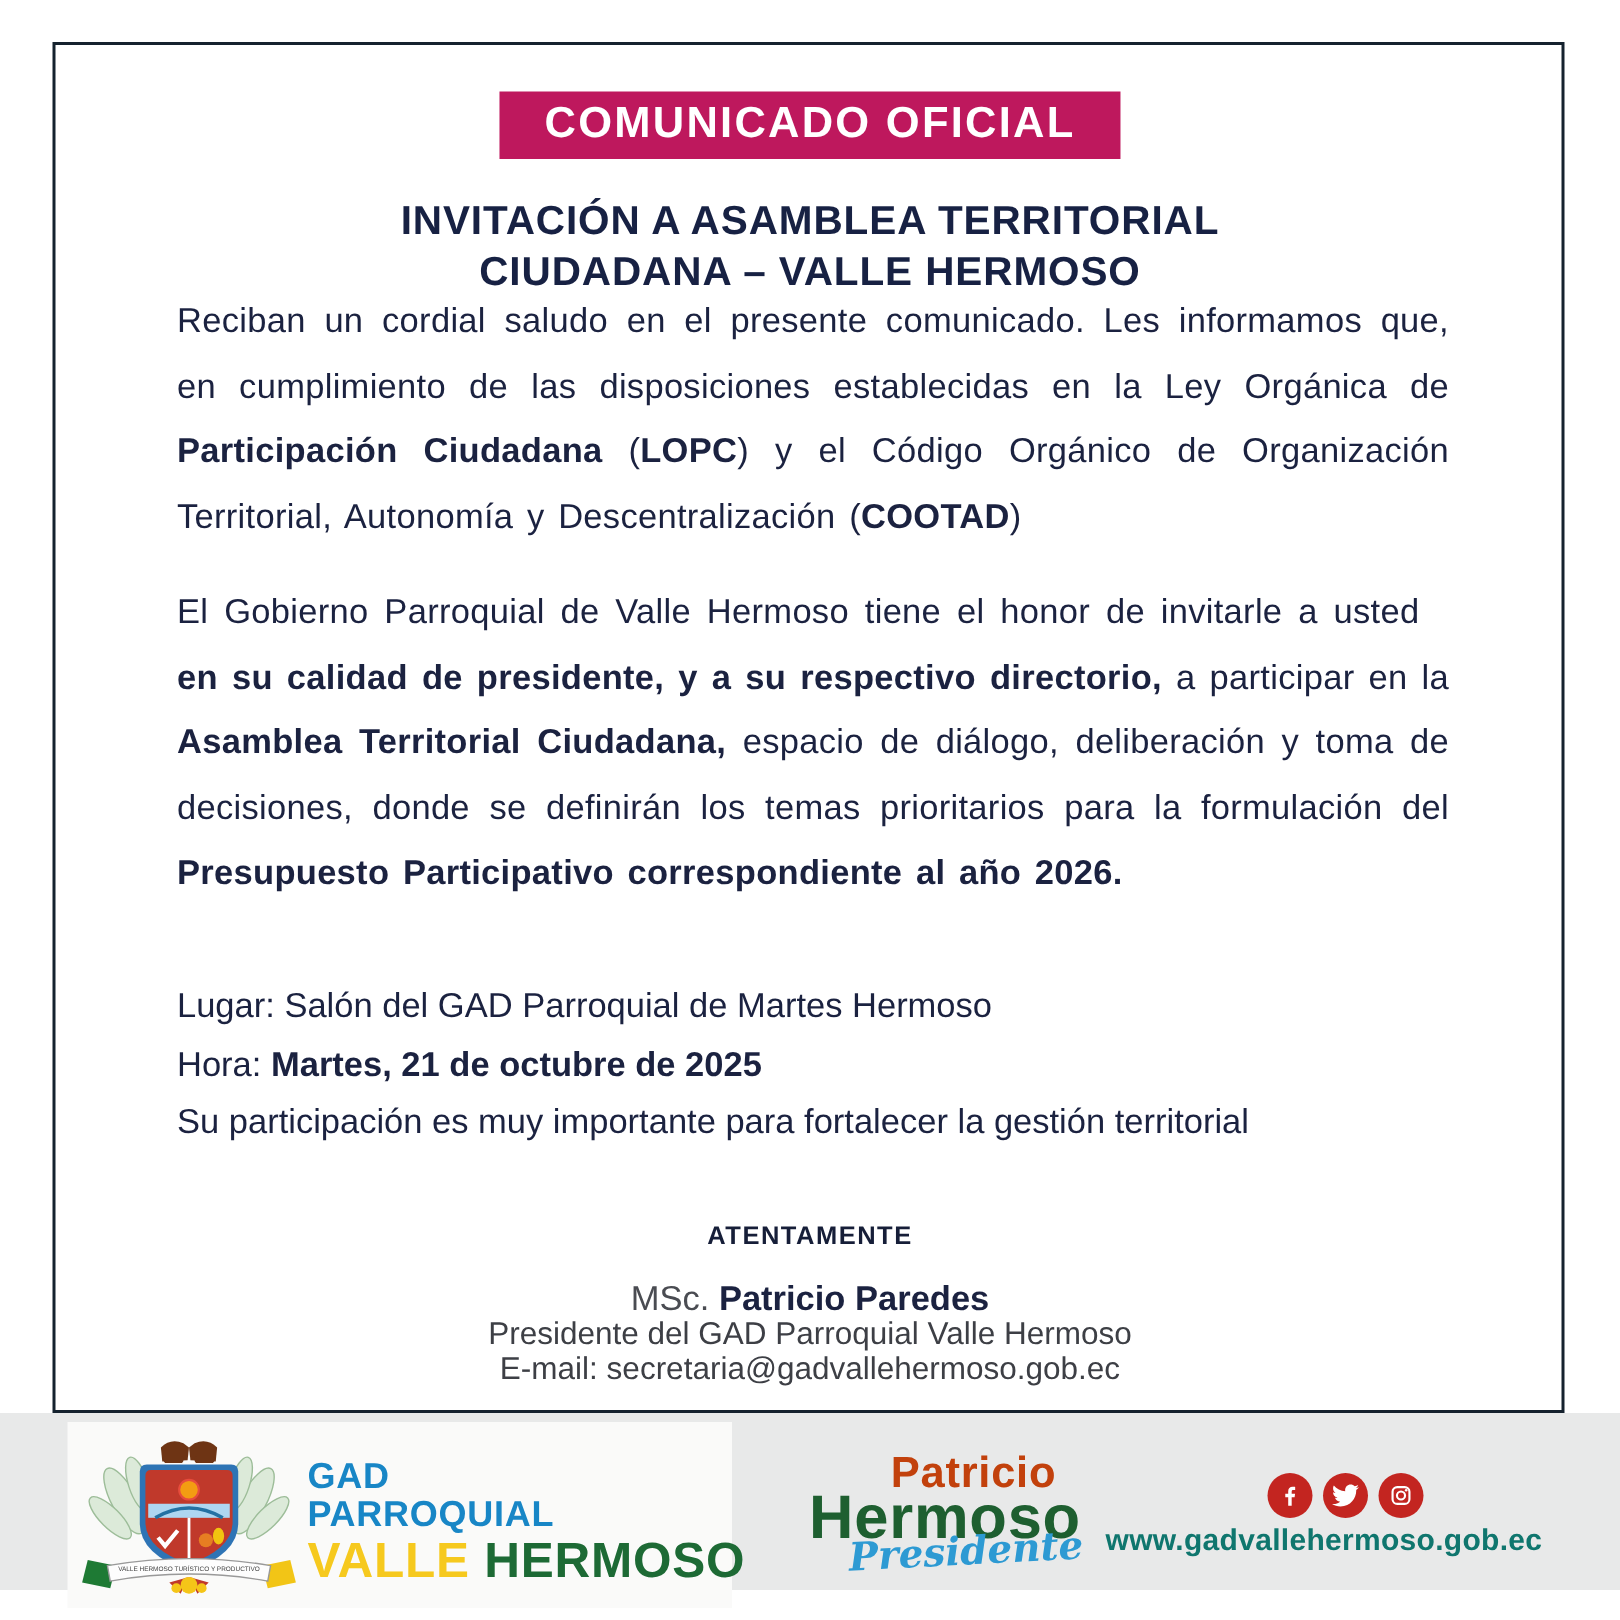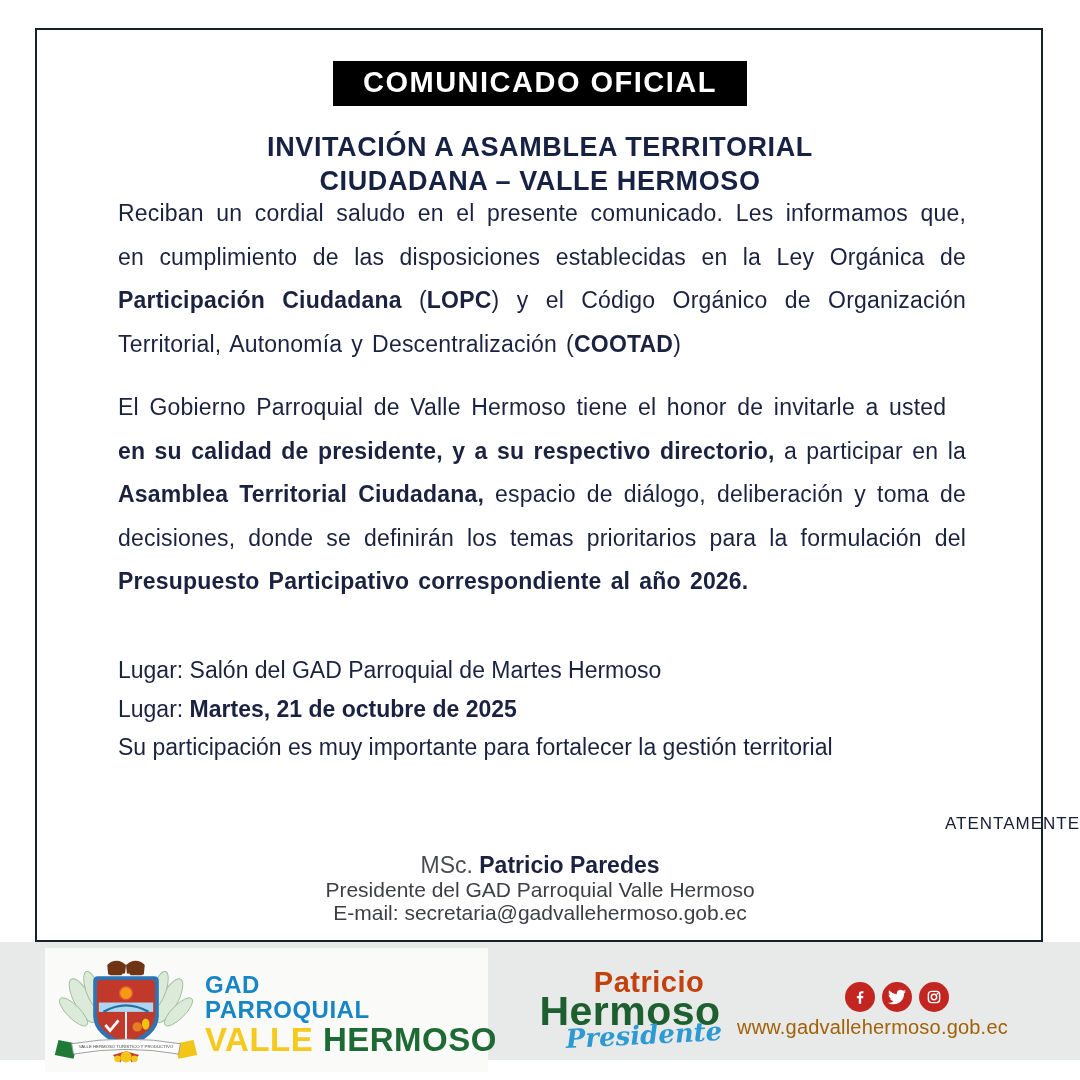--- a/index.html
+++ b/index.html
@@ -6,7 +6,7 @@
   .page{position:relative;width:1080px;height:1080px;background:#ffffff;overflow:hidden;
         font-family:"Liberation Sans",sans-serif;color:#1b2240;}
   .frame{position:absolute;left:35px;top:28px;width:1008px;height:914px;border:2px solid #15222e;box-sizing:border-box;}
-  .banner{position:absolute;top:61px;left:50%;transform:translateX(-50%);background:#000000;
+  .banner{position:absolute;top:61px;left:50%;transform:translateX(-50%);background:#be185d;
           color:#ffffff;font-weight:800;font-size:29px;letter-spacing:1.5px;padding:5px 30px 7px 30px;white-space:nowrap;}
   .title{position:absolute;top:130px;left:0;width:100%;text-align:center;color:#172143;
          font-weight:800;font-size:27px;line-height:34px;letter-spacing:0.6px;}

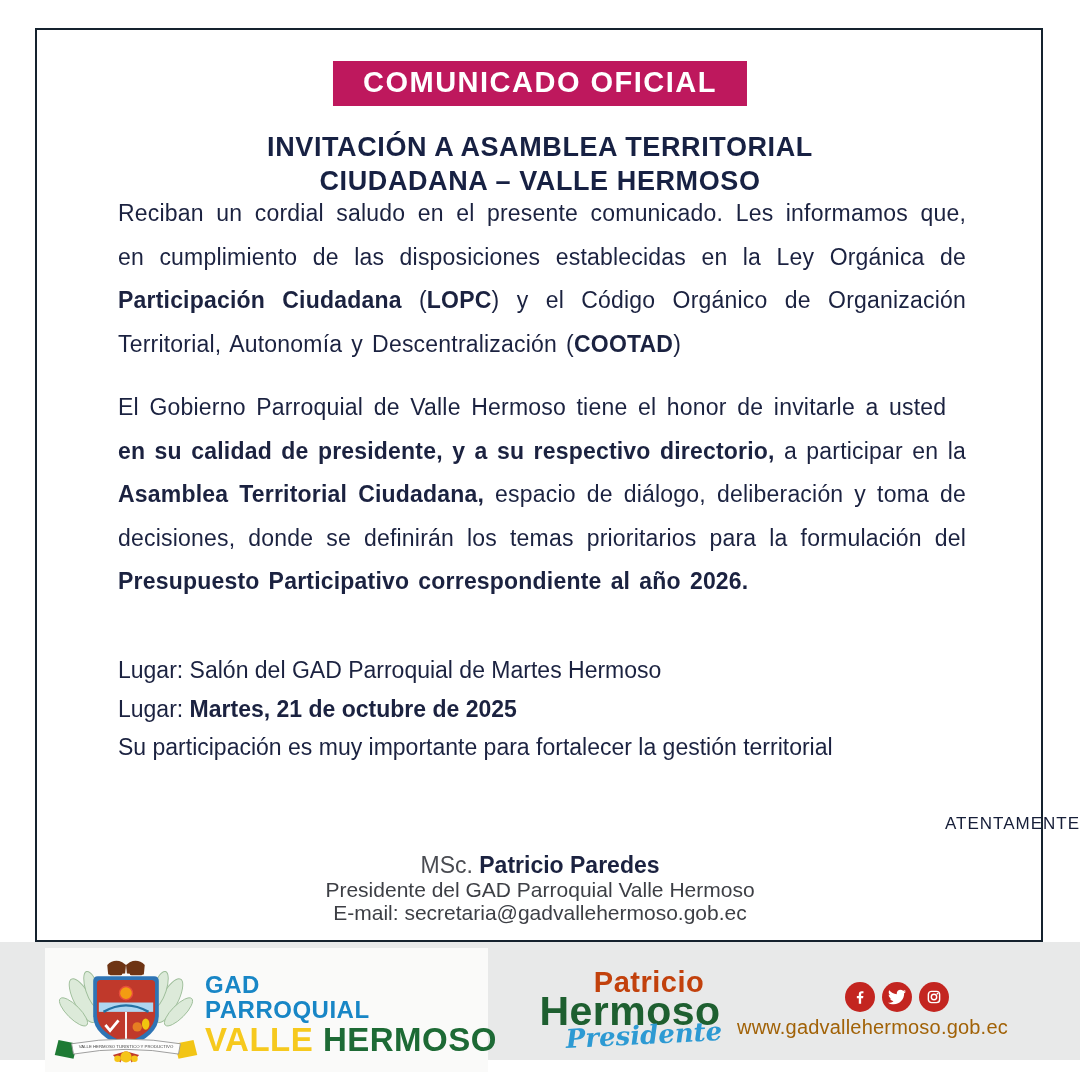--- a/index.html
+++ b/index.html
@@ -63,7 +63,7 @@
 
   <div class="details">
     <div><span>Lugar: Salón del GAD Parroquial de Martes Hermoso</span></div>
-    <div><span>Lugar: </span><span class="b">Martes, 21 de octubre de 2025</span></div>
+    <div><span>Hora: </span><span class="b">Martes, 21 de octubre de 2025</span></div>
     <div><span>Su participación es muy importante para fortalecer la gestión territorial</span></div>
   </div>
 

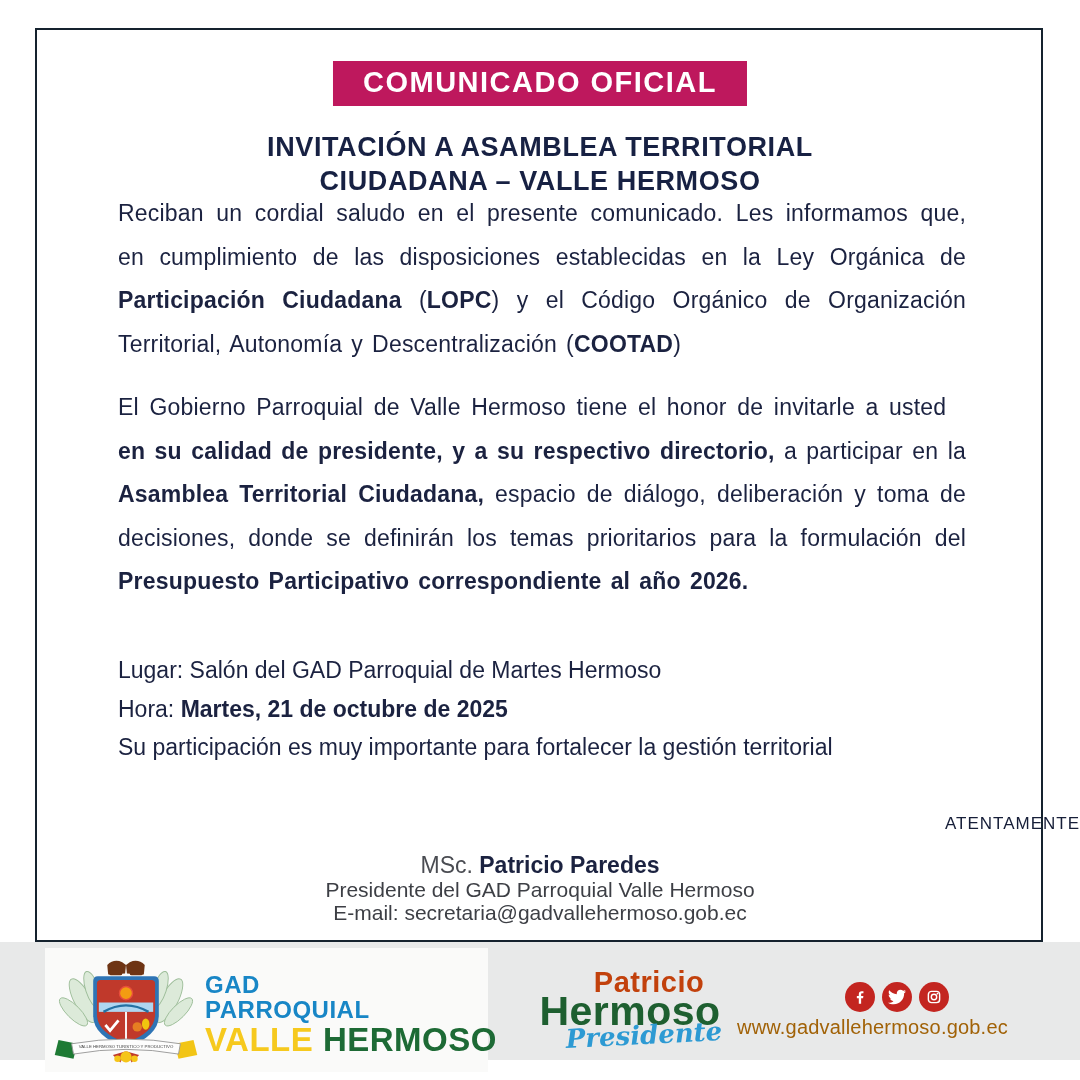--- a/index.html
+++ b/index.html
@@ -17,8 +17,8 @@
   .para.p2{top:386px;}
   .b{font-weight:800;}
   .details{position:absolute;left:118px;top:651px;width:848px;font-size:23px;line-height:38.5px;color:#1b2240;}
-  .atent{position:absolute;top:814px;left:0;width:100%;text-align:right;font-size:17px;
-         font-weight:400;letter-spacing:1px;color:#161e38;}
+  .atent{position:absolute;top:814px;left:0;width:100%;text-align:center;font-size:17px;
+         font-weight:700;letter-spacing:1px;color:#161e38;}
   .sig{position:absolute;top:852px;left:0;width:100%;text-align:center;}
   .sig .nameline{font-size:23px;line-height:26px;}
   .sig .degree{color:#4a4c52;font-weight:400;}

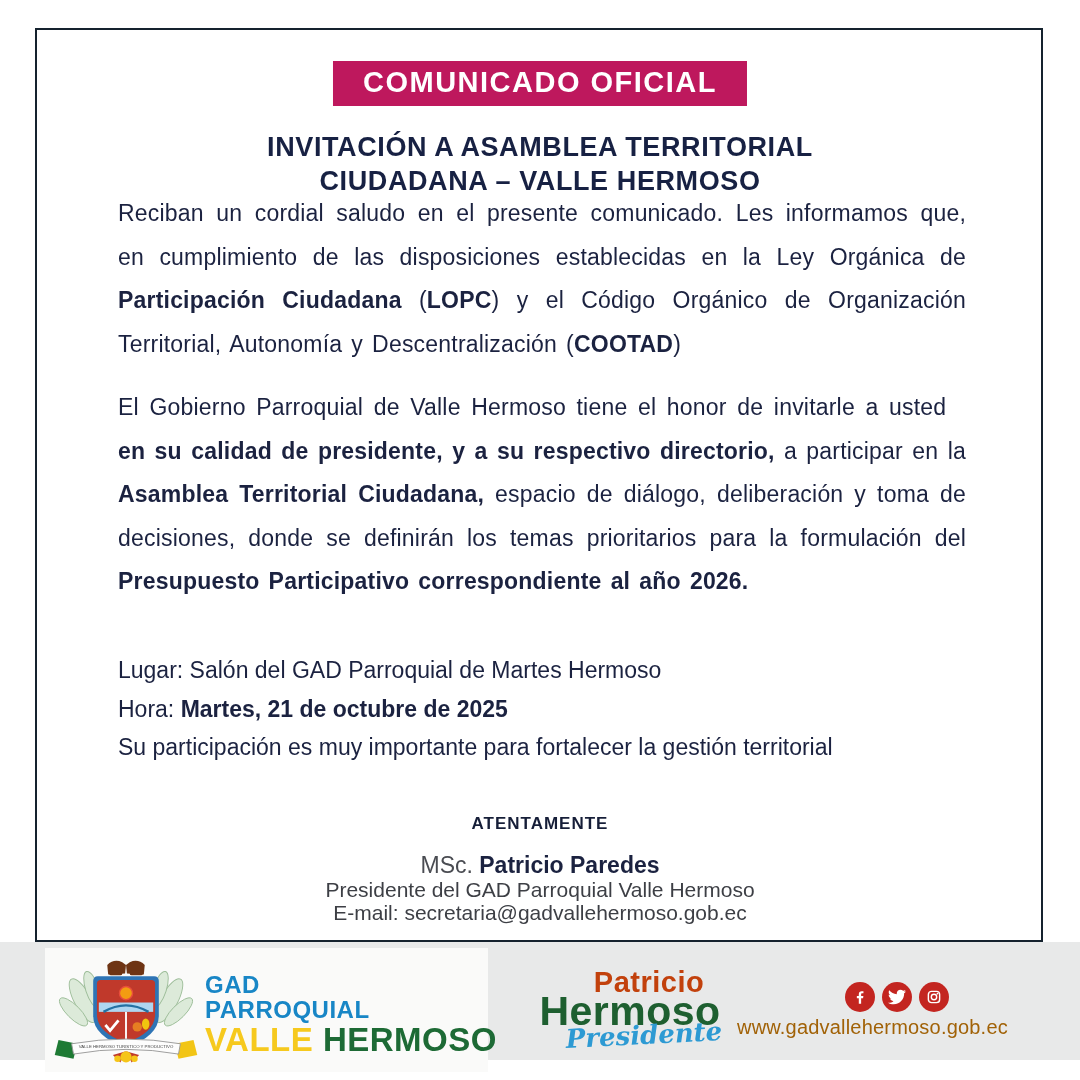--- a/index.html
+++ b/index.html
@@ -40,7 +40,7 @@
               color:#2d9ad3;margin-top:-10px;margin-left:28px;transform:rotate(-3deg);}
   .social-row{position:absolute;left:845px;top:40px;display:flex;gap:7px;}
   .social-circle{width:30px;height:30px;border-radius:50%;background:#c32520;display:flex;align-items:center;justify-content:center;}
-  .website{position:absolute;left:737px;top:74px;font-size:20px;font-weight:400;color:#a16207;letter-spacing:0.2px;white-space:nowrap;}
+  .website{position:absolute;left:737px;top:74px;font-size:20px;font-weight:700;color:#0f766e;letter-spacing:0.2px;white-space:nowrap;}
 </style>
 </head>
 <body>

